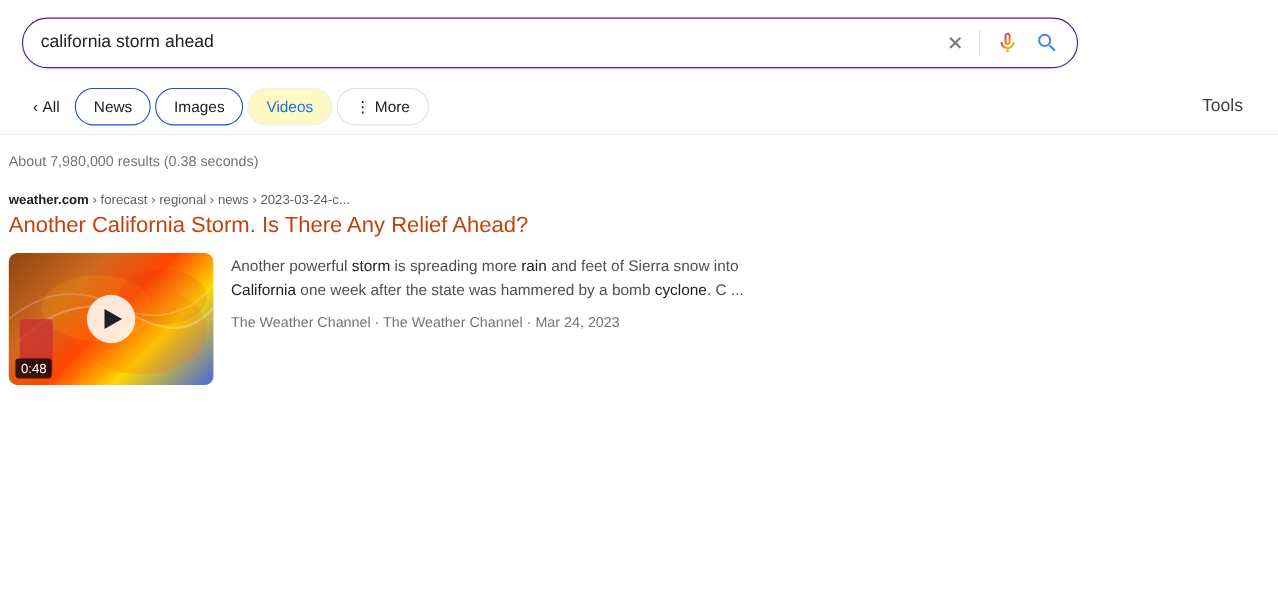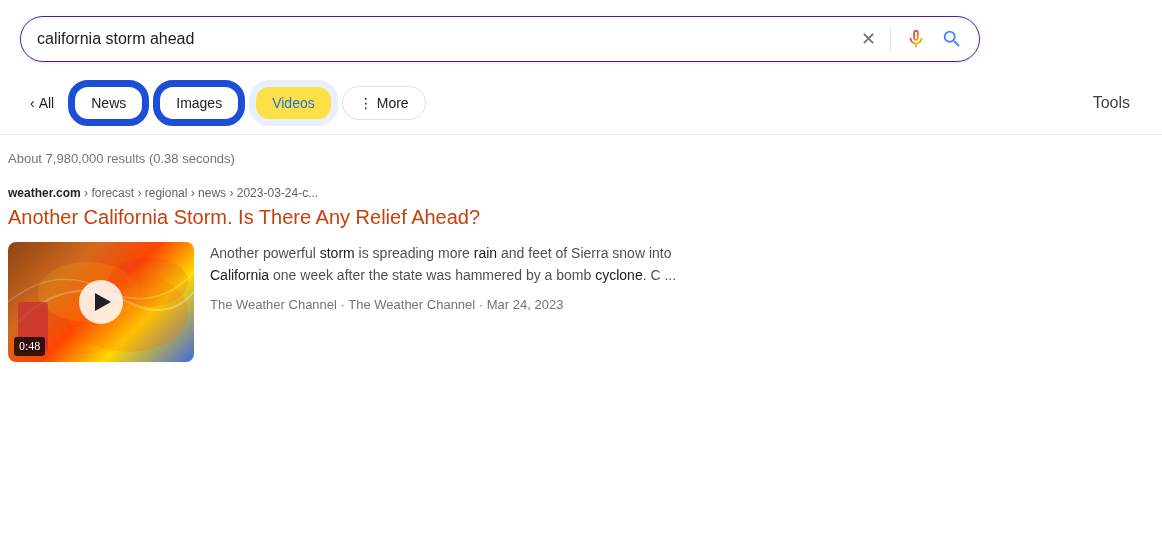--- a/index.html
+++ b/index.html
@@ -76,7 +76,7 @@
       align-items: center;
       padding: 8px 16px;
       border-radius: 20px;
-      border: 7px solid #1d4ed8;
+      border: 1px solid #1d4ed8;
       font-size: 14px;
       color: #202124;
       cursor: pointer;

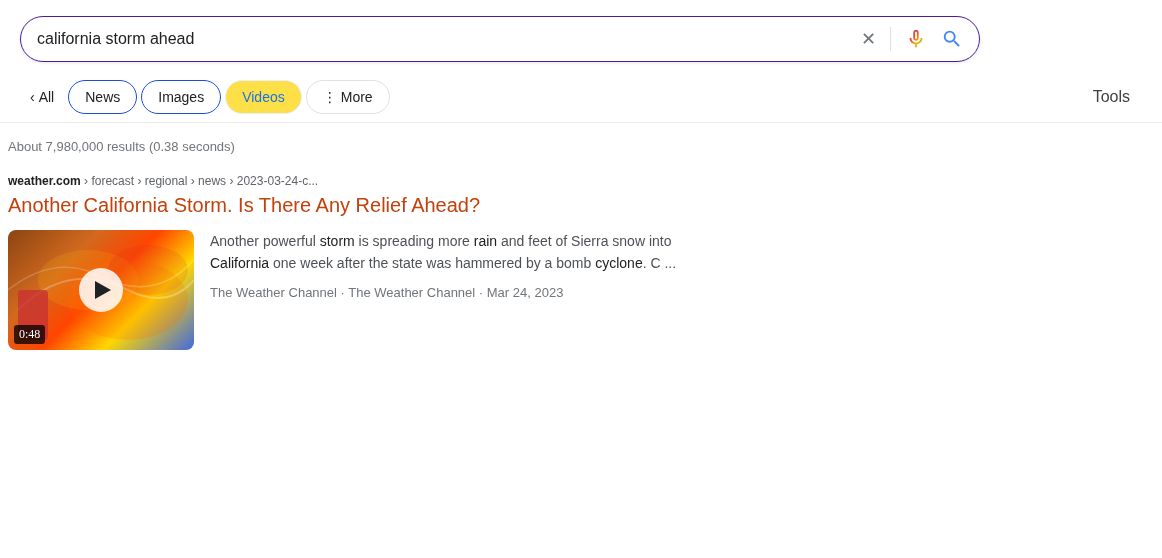--- a/index.html
+++ b/index.html
@@ -84,7 +84,7 @@
       background: #fff;
     }
     .tab-item.active {
-      background: #fde047;
+      background: #fef9c3;
       border-color: #e8f0fe;
       color: #1a73e8;
     }

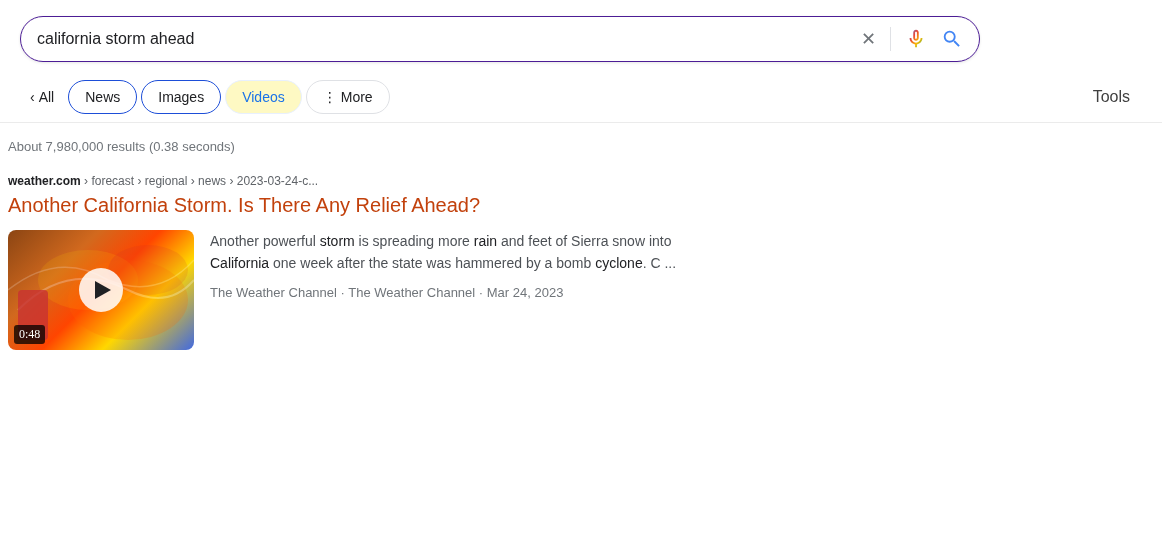--- a/index.html
+++ b/index.html
@@ -149,7 +149,6 @@
       flex-shrink: 0;
       position: relative;
       overflow: hidden;
-      font-family: Liberation Serif, serif;
     }
     .video-overlay {
       position: absolute;

